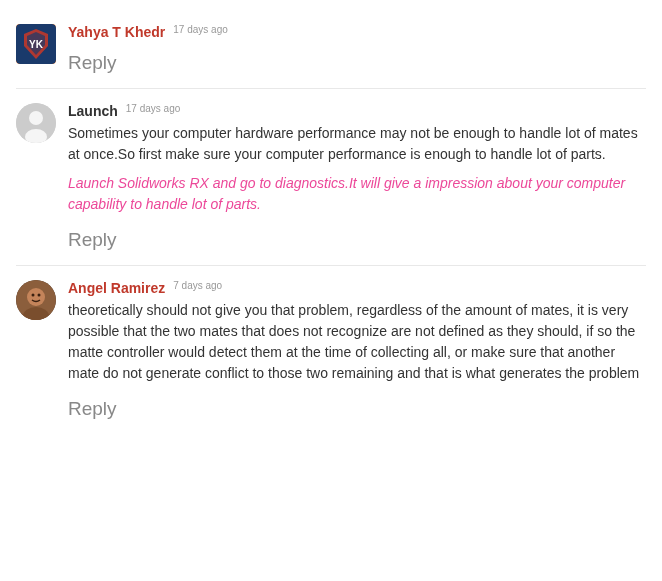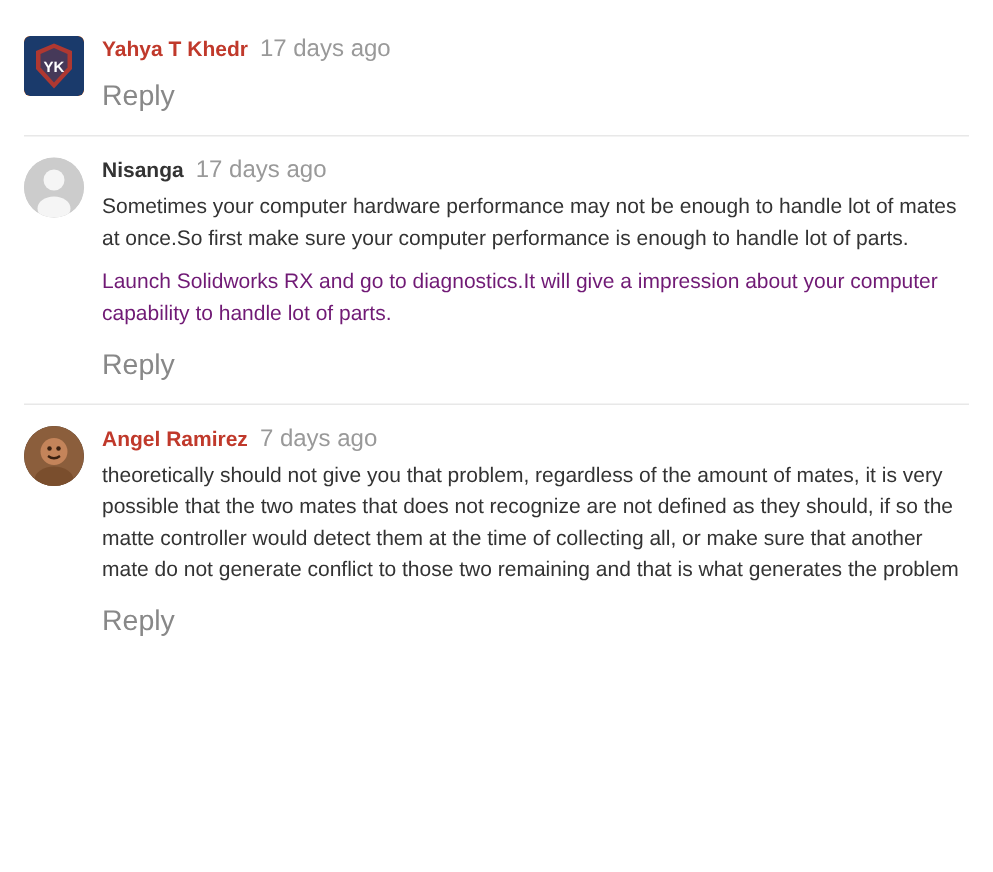--- a/index.html
+++ b/index.html
@@ -62,7 +62,7 @@
     .author-yahya { color: #c0392b; }
     .author-nisanga { color: #333; }
     .comment-time {
-      font-size: 16px;
+      font-size: 10px;
       color: #999;
     }
     .comment-text {

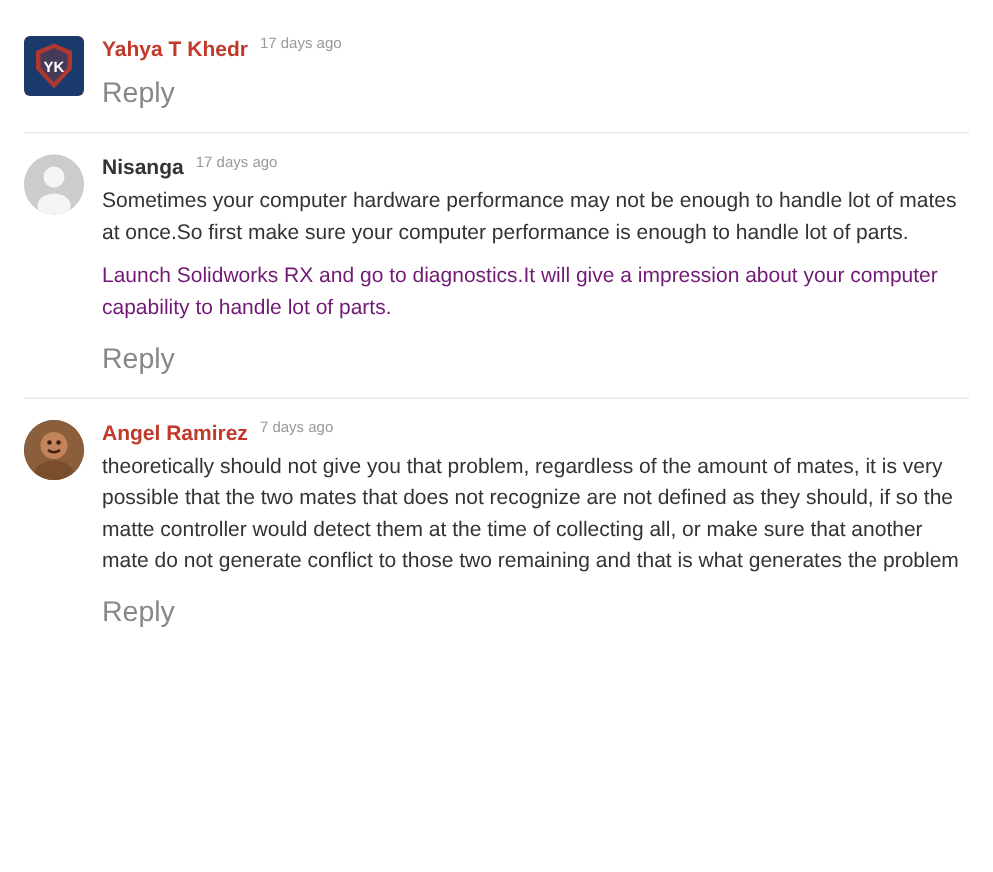--- a/index.html
+++ b/index.html
@@ -120,7 +120,7 @@
     </svg>
       </div>
       <div class="comment-body"><div class="comment-header">
-          <span class="author-name author-nisanga">Nisanga</span>
+          <span class="author-name author-nisanga">Launch</span>
           <span class="comment-time">17 days ago</span>
         </div><div class="comment-text">
           <p>Sometimes your computer hardware performance may not be enough to handle lot of mates at once.So first make sure your computer performance is enough to handle lot of parts.</p>

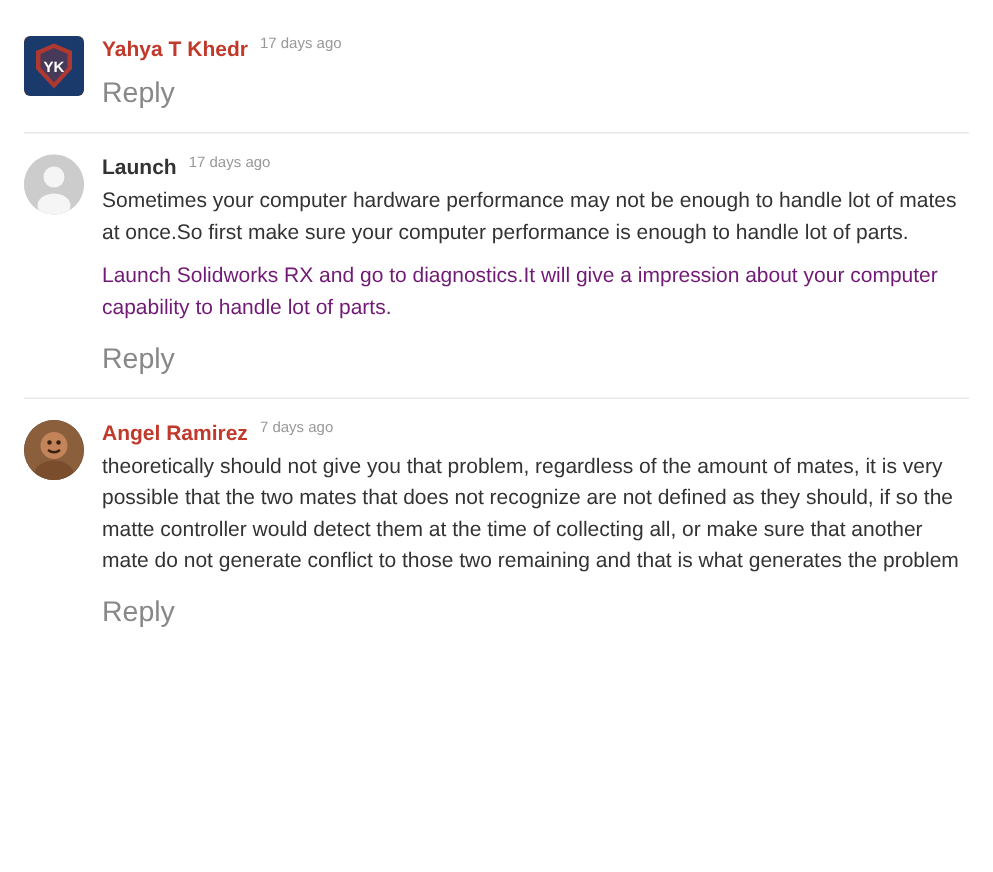--- a/index.html
+++ b/index.html
@@ -78,7 +78,8 @@
       margin-bottom: 0;
     }
     .highlight-blue {
-      color: #701a75;
+      color: #ec4899;
+      font-style: italic;
     }
     .reply-link {
       font-size: 19px;

